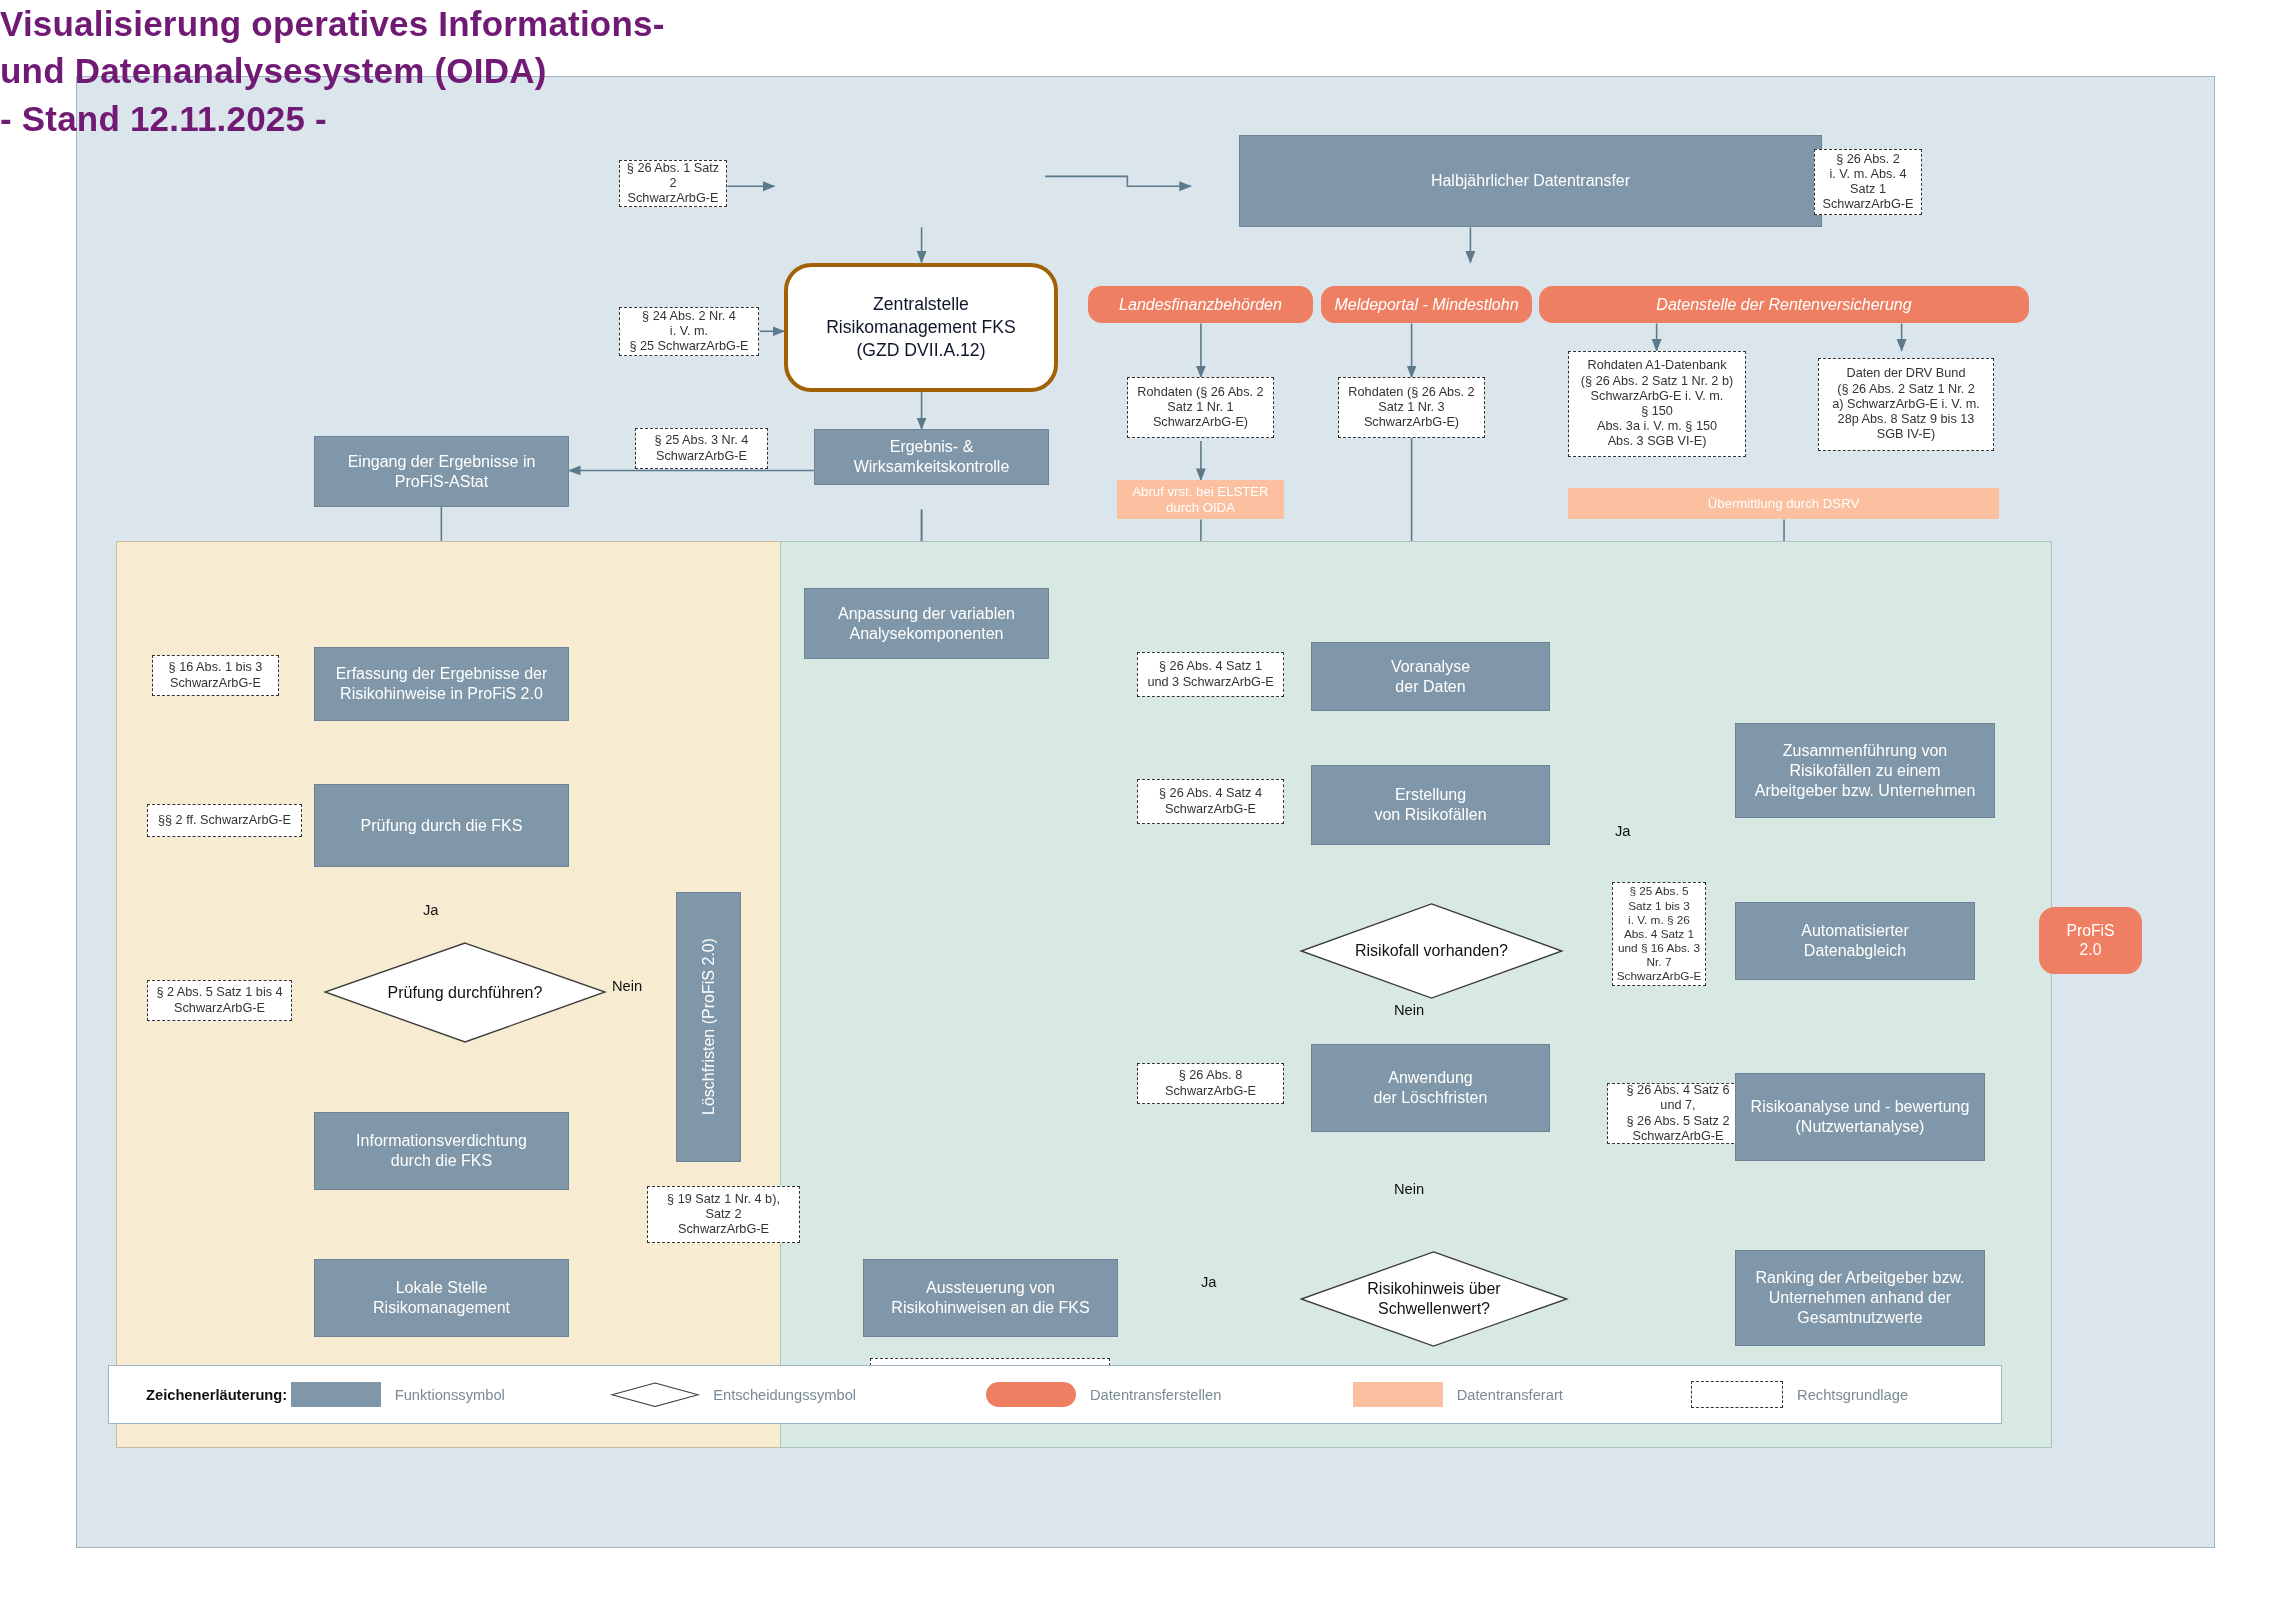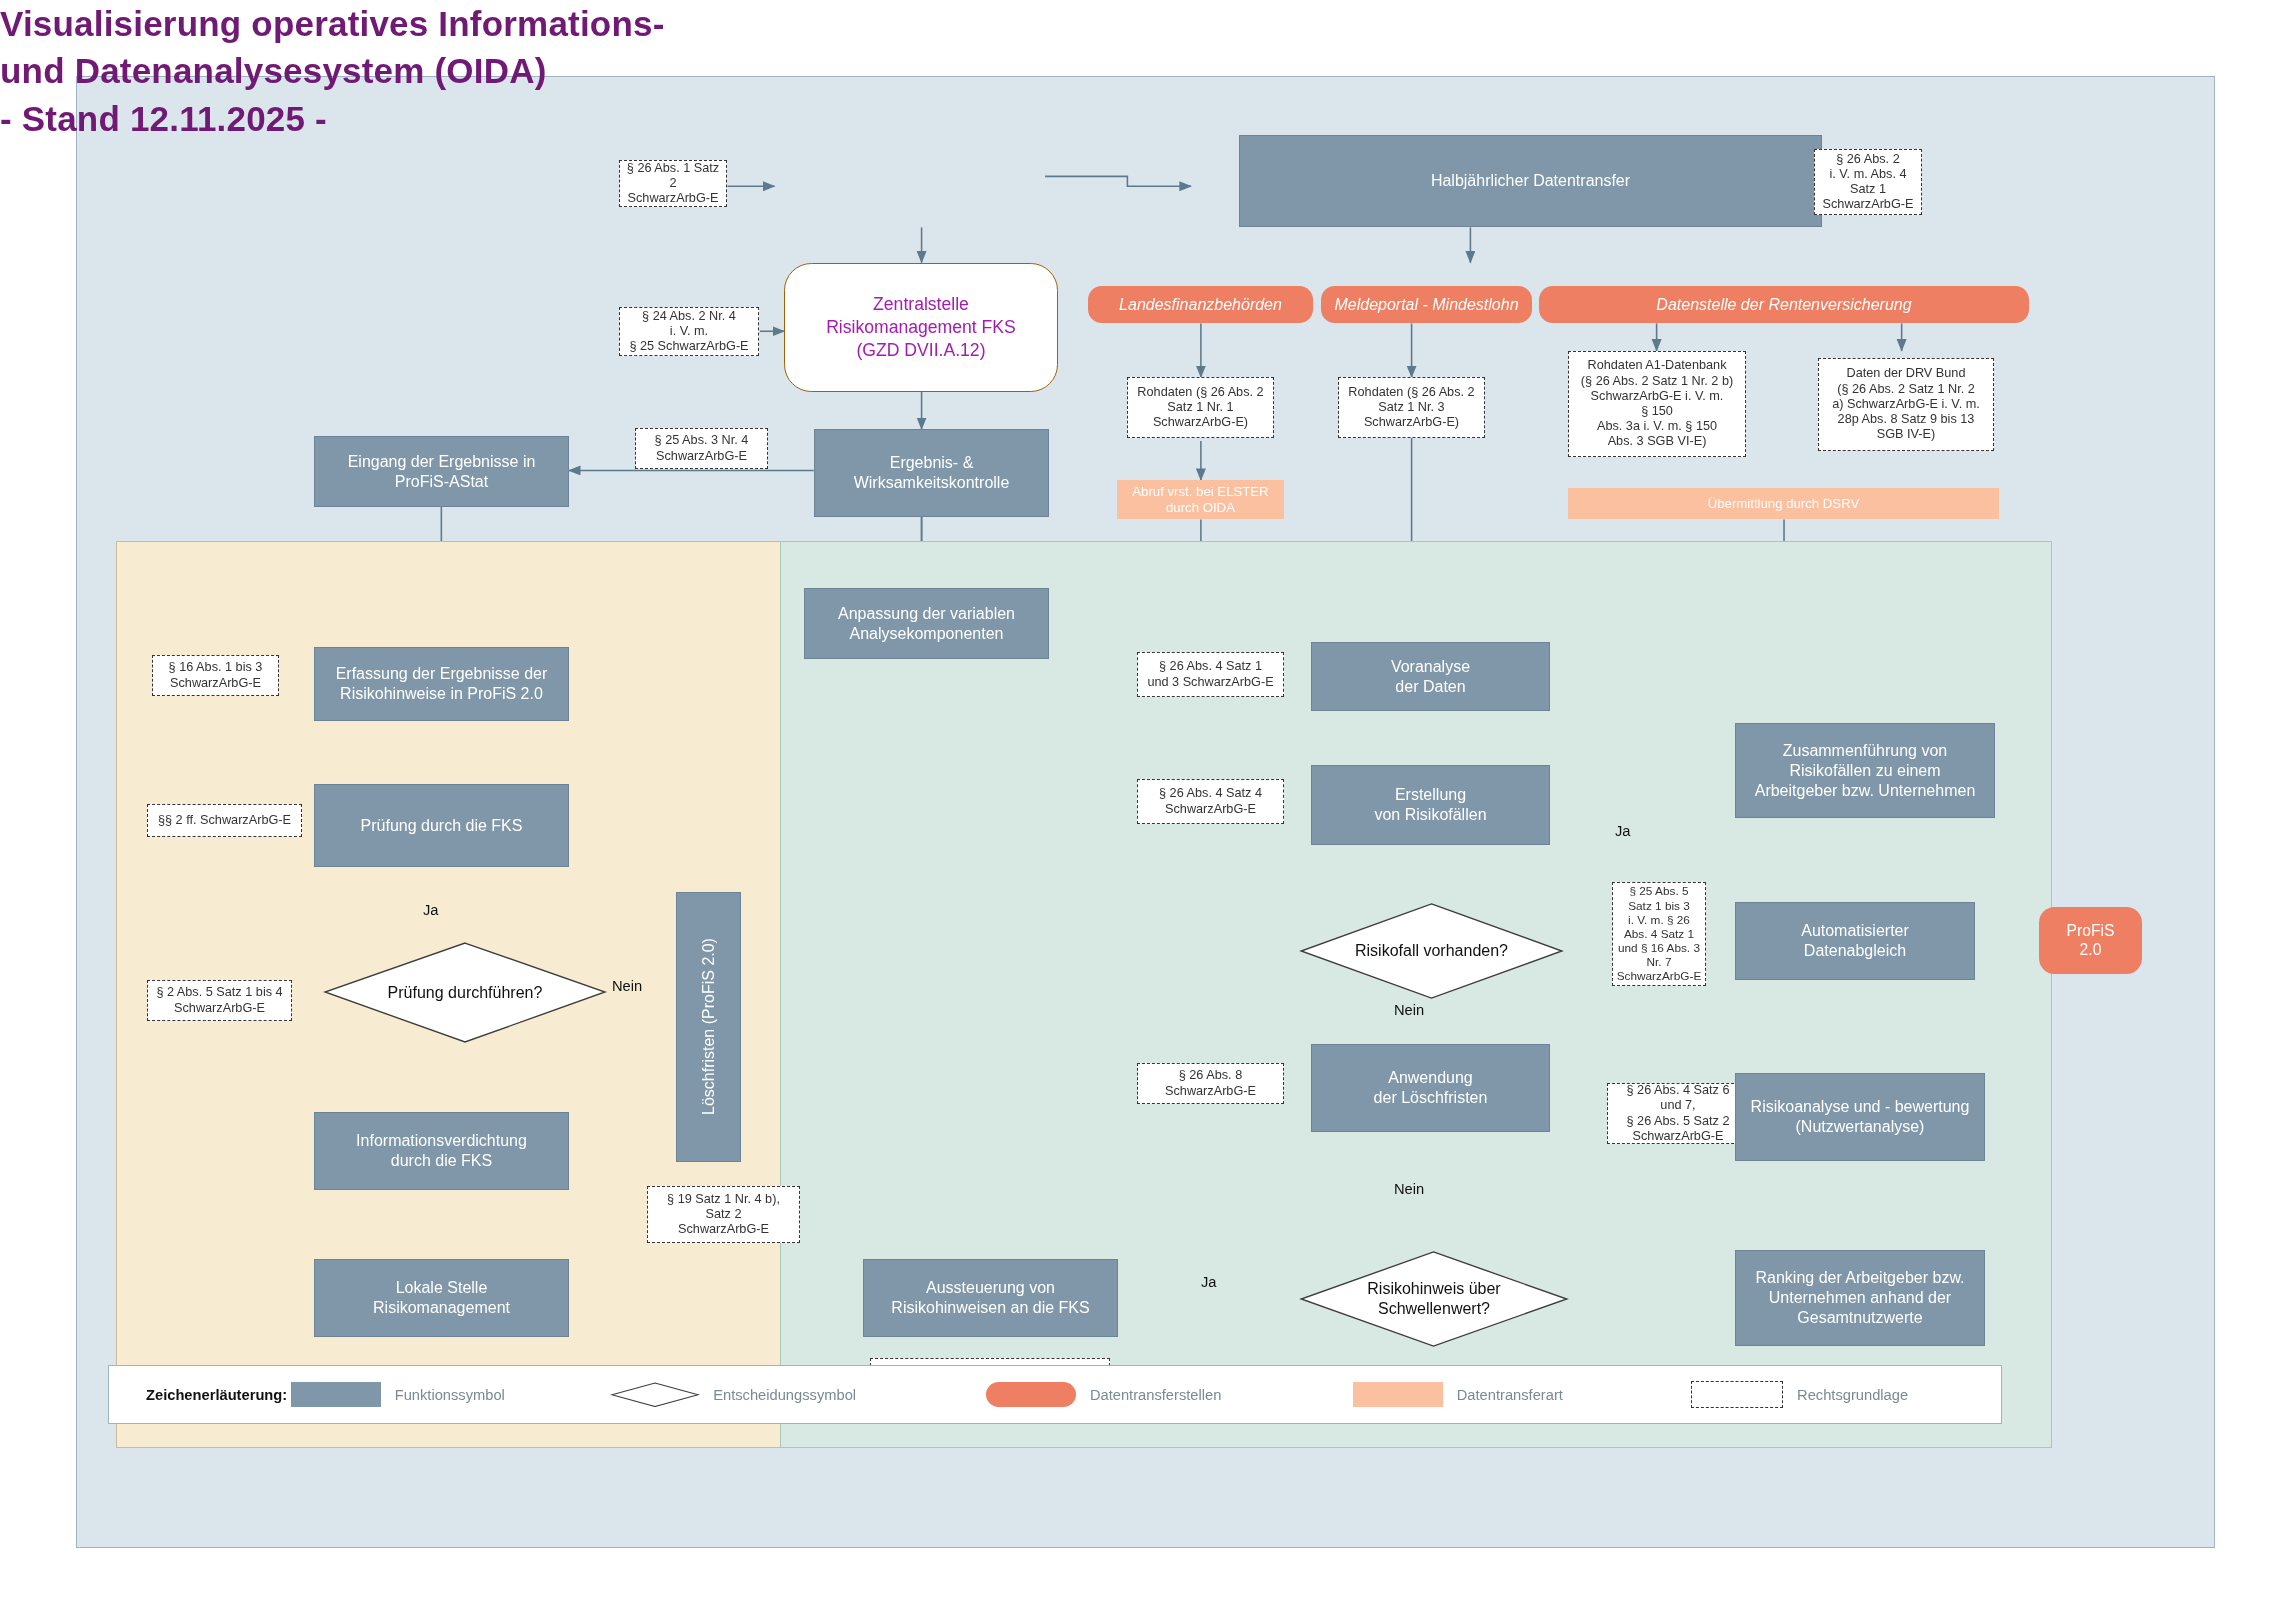--- a/index.html
+++ b/index.html
@@ -11,7 +11,7 @@
   .legal{background:#ffffff;border:1px dashed #333;color:#333;font-size:12.7px;line-height:1.2;padding:2px 2.9px;}
   .transferstelle{background:#ef7f63;color:#ffffff;font-style:italic;font-size:16px;border-radius:13.7px;}
   .transferart{background:#fbc0a0;color:#ffffff;font-size:13.2px;line-height:1.2;}
-  .round{background:#ffffff;border:1px solid #a16207;border-radius:27.4px;color:#a21caf;font-size:17.6px;line-height:1.3;}
+  .round{background:#ffffff;border:4px solid #a16207;border-radius:27.4px;color:#0f172a;font-size:17.6px;line-height:1.3;}
   .pill{background:#ef7f63;color:#ffffff;font-size:15.7px;border-radius:15.7px;line-height:1.2;}
   .vertical{writing-mode:vertical-rl;transform:rotate(180deg);}
   .region{position:absolute;box-sizing:border-box;}

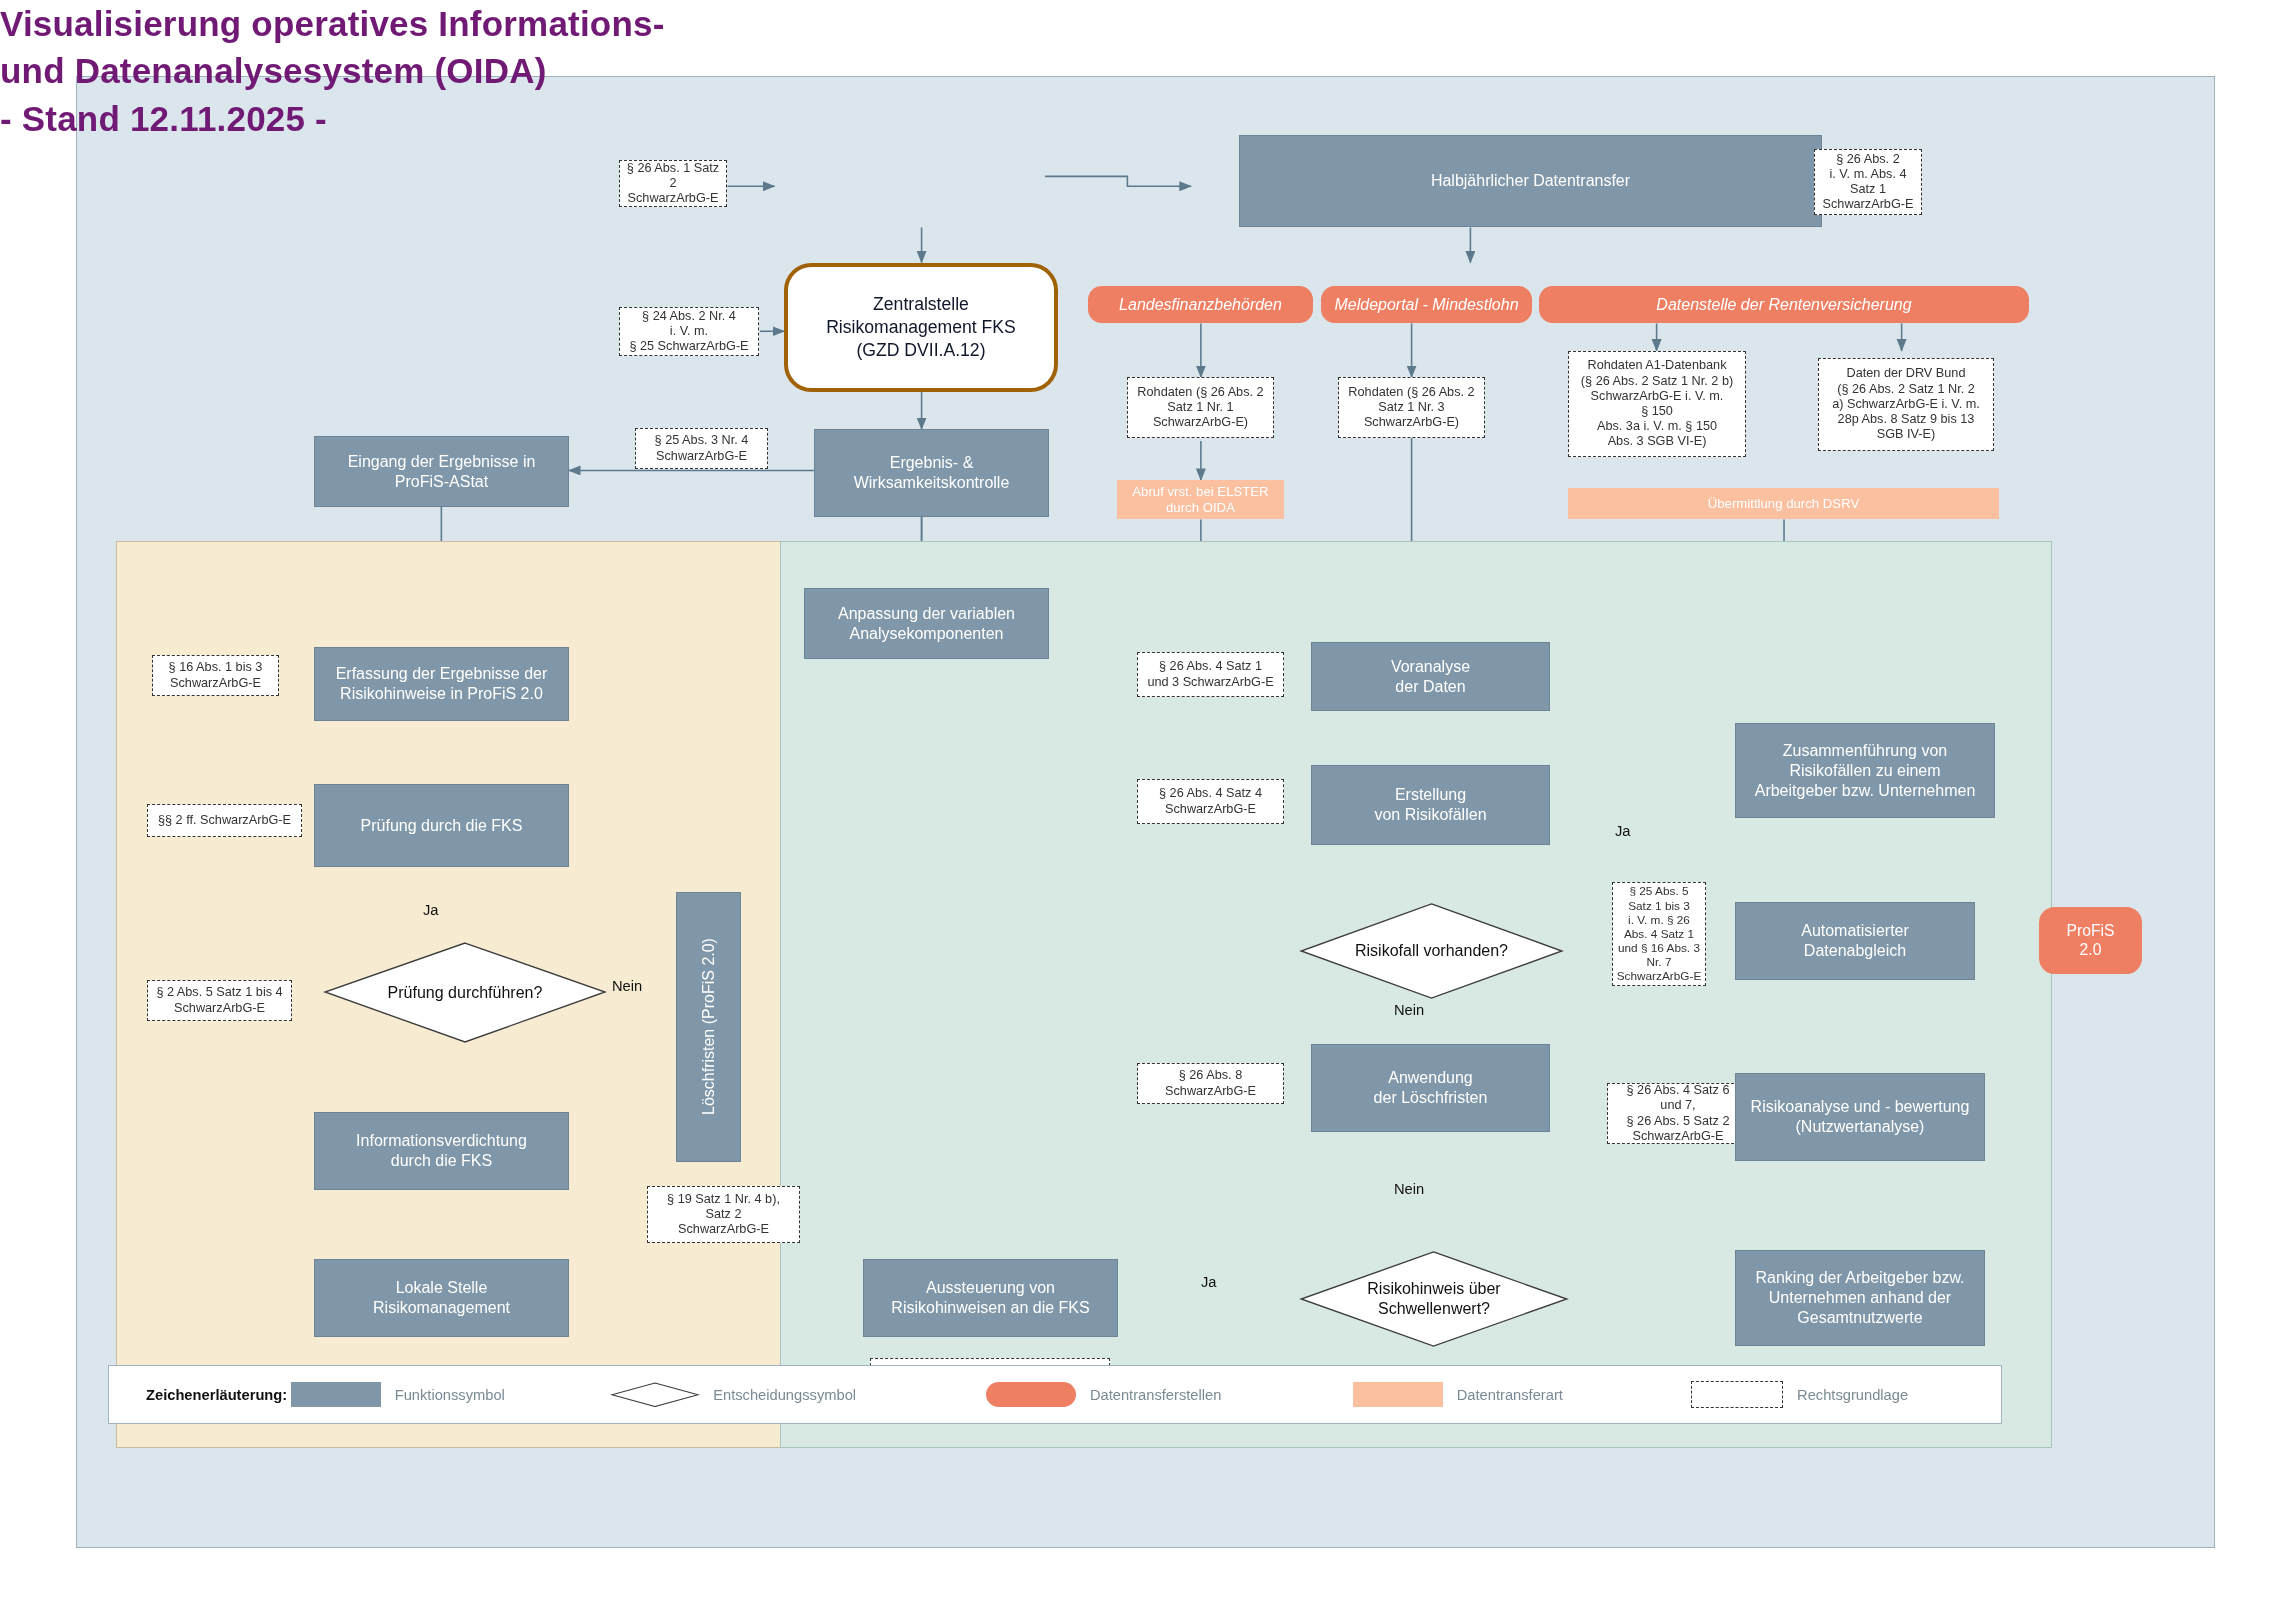--- a/index.html
+++ b/index.html
@@ -190,7 +190,7 @@
 ProFiS-AStat</div>
   <div class="box legal" style="left:635px;top:428px;width:133px;height:41px;white-space:pre-line;">§ 25 Abs. 3 Nr. 4
 SchwarzArbG-E</div>
-  <div class="box fn" style="left:814px;top:429px;width:235px;height:88px;white-space:pre-line;">Ergebnis- &amp;
+  <div class="box fn" style="left:814px;top:429px;width:235px;height:56px;white-space:pre-line;">Ergebnis- &amp;
 Wirksamkeitskontrolle</div>
   <div class="box fn" style="left:804px;top:588px;width:245px;height:71px;white-space:pre-line;">Anpassung der variablen
 Analysekomponenten</div>

